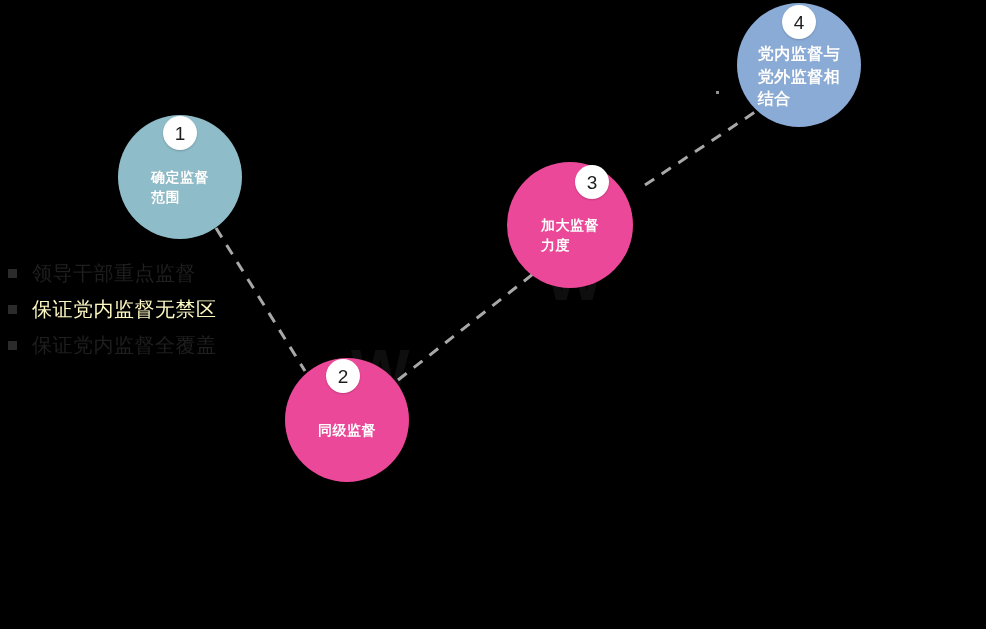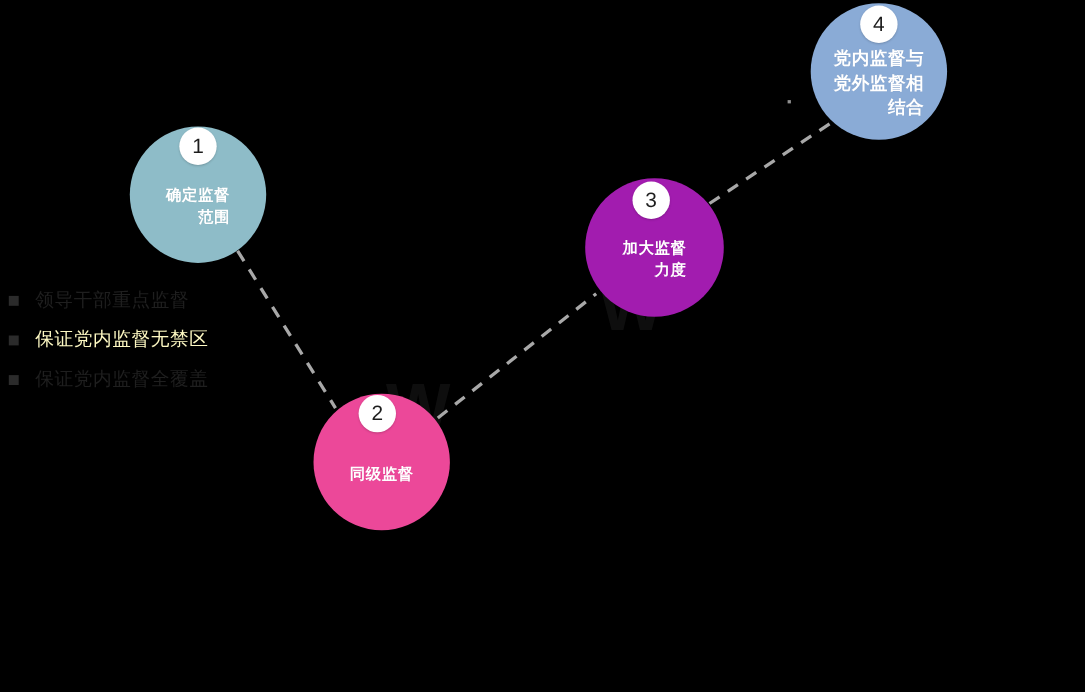--- a/index.html
+++ b/index.html
@@ -42,7 +42,7 @@
     display: flex;
     align-items: center;
     justify-content: center;
-    text-align: right;
+    text-align: left;
     box-sizing: border-box;
   }
   .node-label {

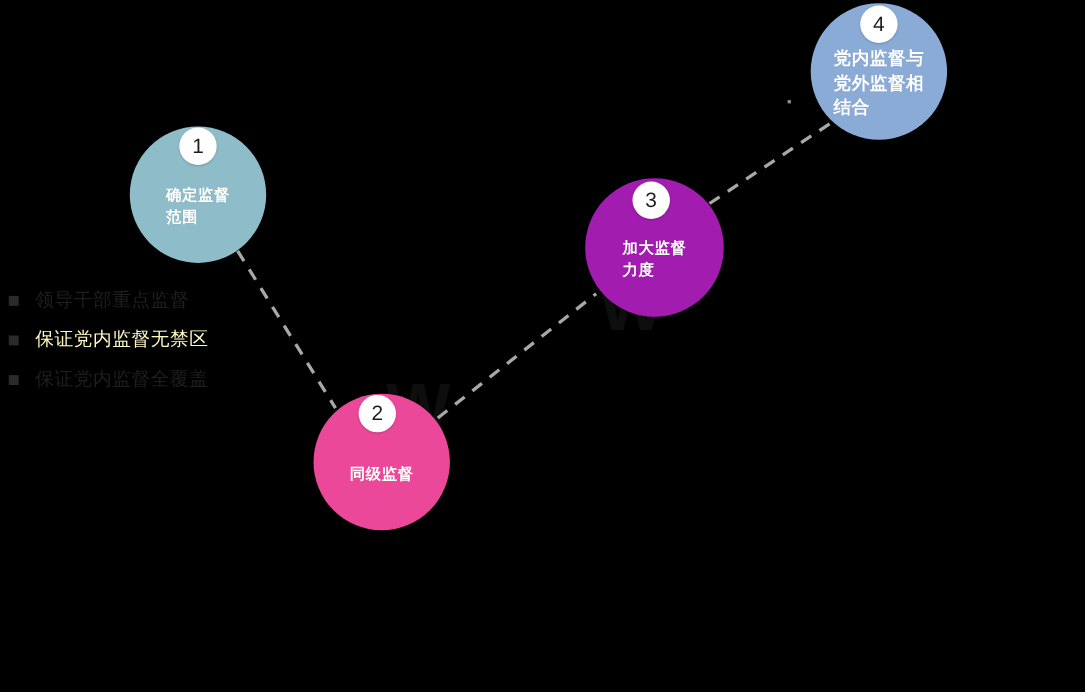--- a/index.html
+++ b/index.html
@@ -141,7 +141,7 @@
     <span>2</span>
   </div>
 
-  <div class="node node-3" id="node-3" style="left: 532px; top: 162px; width: 126px; height: 126px; background: #a21caf;">
+  <div class="node node-3" id="node-3" style="left: 507px; top: 162px; width: 126px; height: 126px; background: #ec4899;">
     <span class="node-label">加大监督
 力度</span>
   </div>

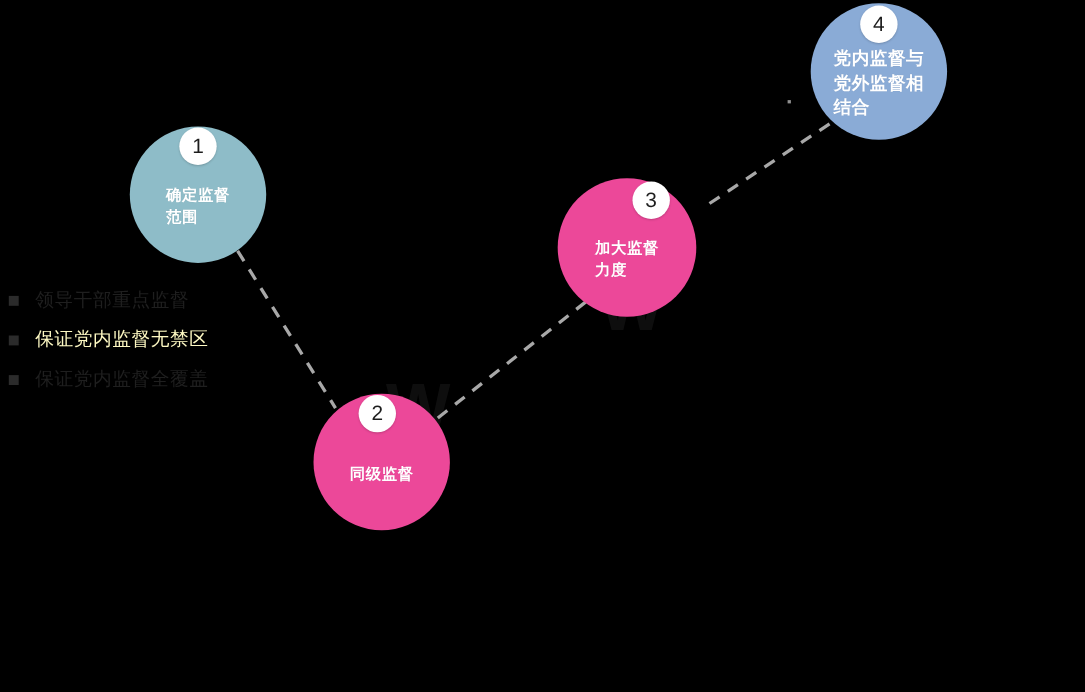--- a/index.html
+++ b/index.html
@@ -99,7 +99,7 @@
   }
   .bullet-text {
     color: #1f1f1f;
-    font-size: 17px;
+    font-size: 20px;
     line-height: 1;
     letter-spacing: 0.5px;
     font-family: "DejaVu Sans", "Liberation Sans", sans-serif;

